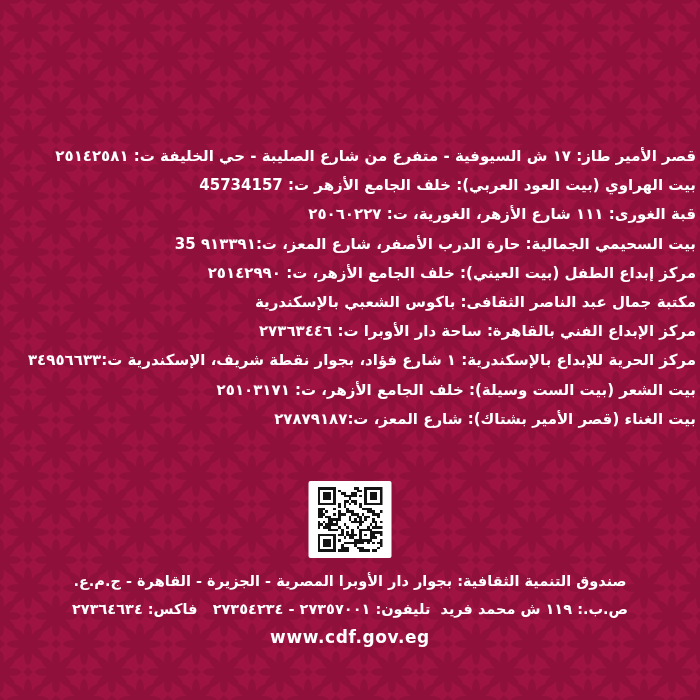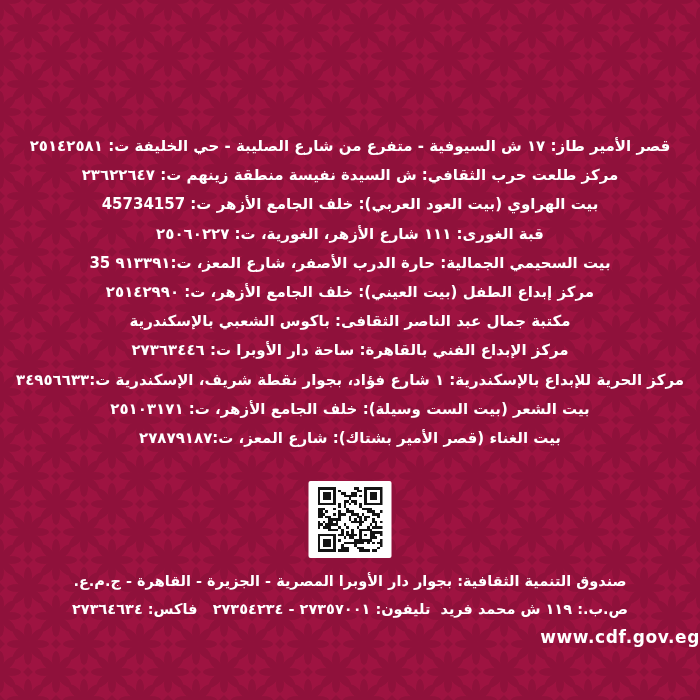--- a/index.html
+++ b/index.html
@@ -12,8 +12,8 @@
   .bg-base{fill:var(--bg,#9e1341);}
   .motif{fill:var(--motif,#7c0e31);opacity:.45;}
   .list{
-    position:absolute;top:132px;left:4px;right:4px;
-    text-align:center;color:var(--text,#ffffff);
+    position:absolute;top:142px;left:4px;right:4px;
+    color:var(--text,#ffffff);
     font-weight:bold;font-size:15px;
   }
   .list .line{line-height:29.2px;white-space:pre;}

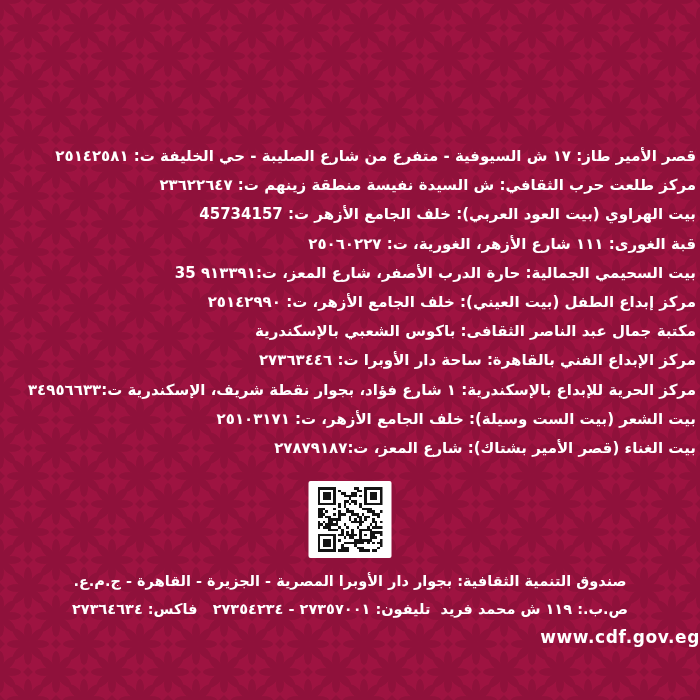--- a/index.html
+++ b/index.html
@@ -77,7 +77,6 @@
 
   <div class="list" dir="rtl">
     <div class="line">قصر الأمير طاز: ١٧ ش السيوفية - متفرع من شارع الصليبة - حي الخليفة ت: ٢٥١٤٢٥٨١</div>
-    <div class="line">مركز طلعت حرب الثقافي: ش السيدة نفيسة منطقة زينهم ت: ٢٣٦٢٢٦٤٧</div>
     <div class="line">بيت الهراوي (بيت العود العربي): خلف الجامع الأزهر ت: 45734157</div>
     <div class="line">قبة الغورى: ١١١ شارع الأزهر، الغورية، ت: ٢٥٠٦٠٢٢٧</div>
     <div class="line">بيت السحيمي الجمالية: حارة الدرب الأصفر، شارع المعز، ت:٩١٣٣٩١ 35</div>

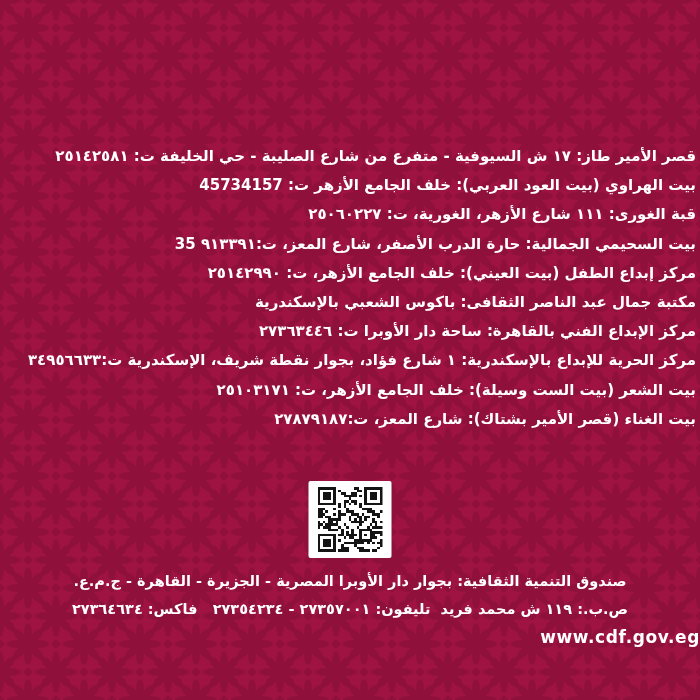--- a/index.html
+++ b/index.html
@@ -32,7 +32,7 @@
   .footer .line{line-height:28px;white-space:pre;}
   .website{
     position:absolute;top:626px;left:0;right:0;
-    text-align:right;color:var(--text,#ffffff);
+    text-align:center;color:var(--text,#ffffff);
     font-weight:bold;font-size:17px;letter-spacing:.6px;line-height:22px;
   }
 </style>

